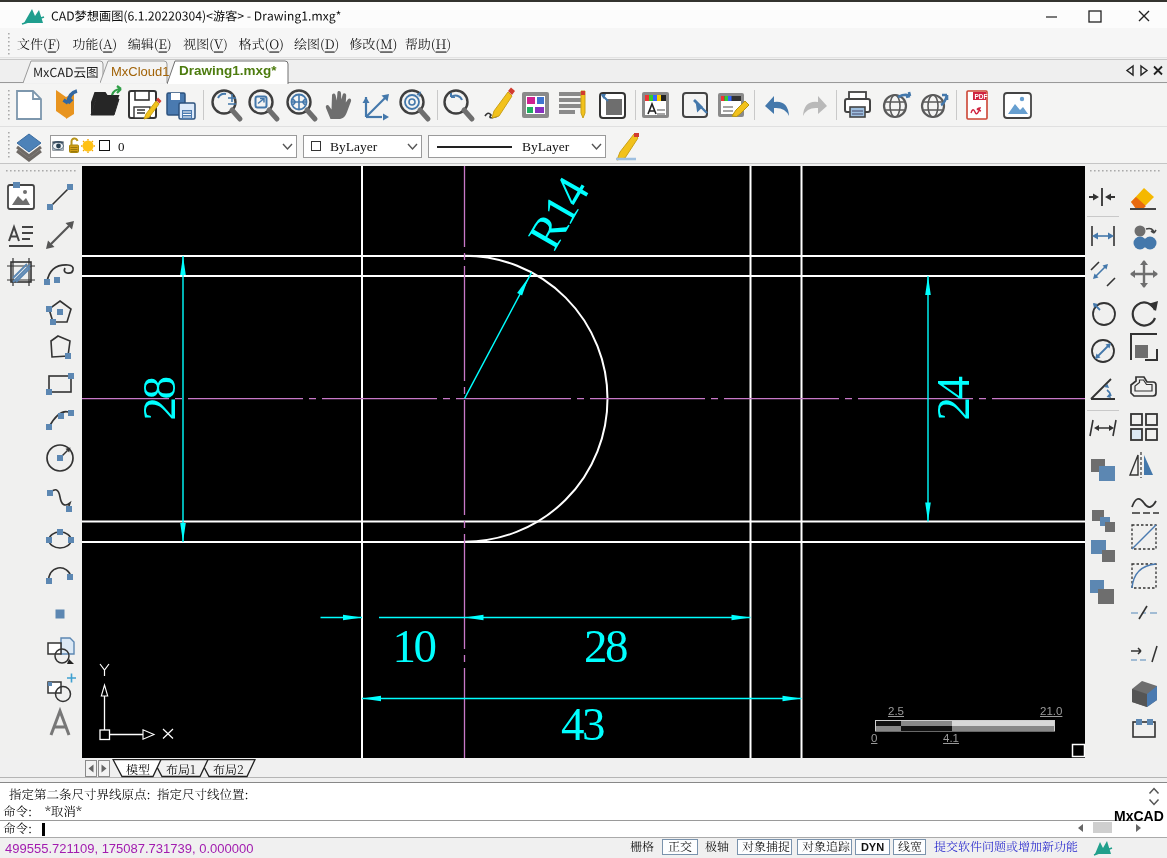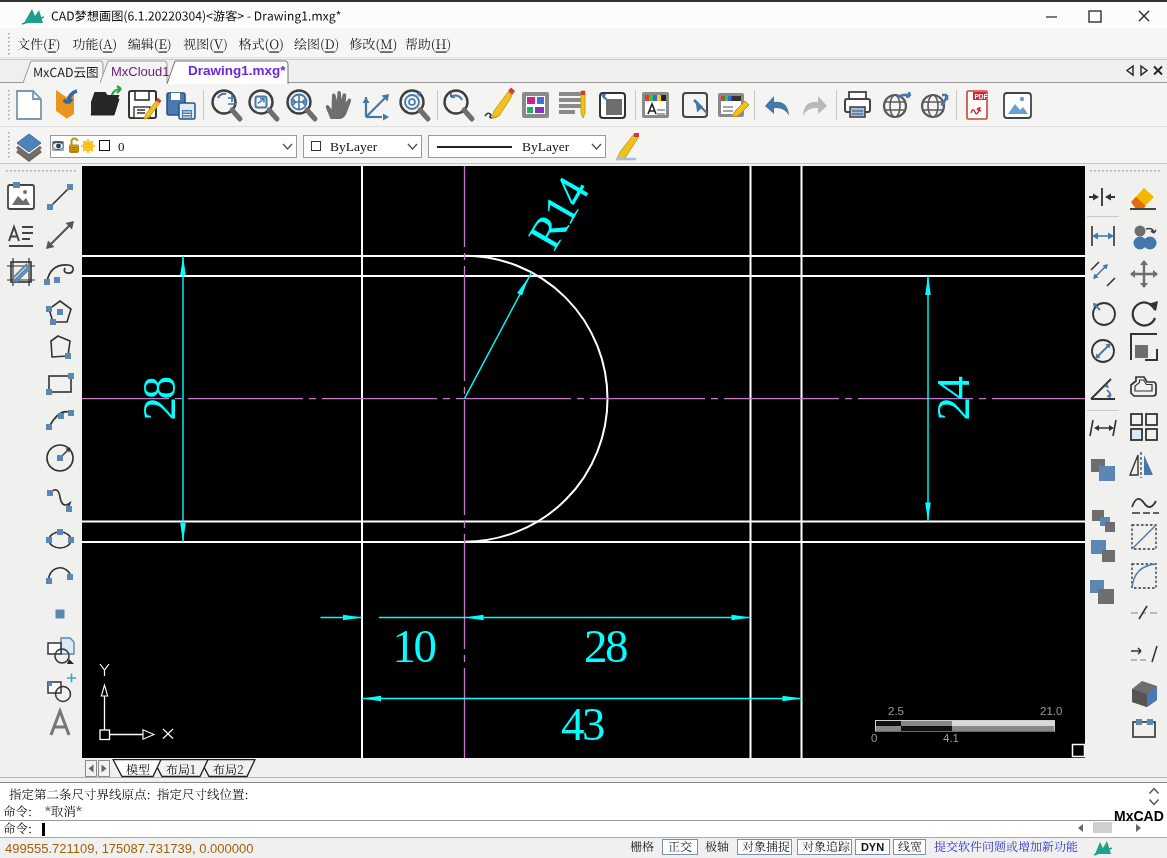--- a/index.html
+++ b/index.html
@@ -66,7 +66,7 @@
 <div class="abs" style="left:522px;top:139px;font:13.5px 'Liberation Serif',serif;color:#111">ByLayer</div>
 <div class="abs" style="left:1087px;top:216px;width:32px;height:1px;background:#c9c9c9"></div>
 <div class="abs" style="left:1087px;top:410px;width:32px;height:1px;background:#c9c9c9"></div>
-<div class="abs" style="left:111px;top:64px;font:13px 'Liberation Sans',sans-serif;color:#701a75">MxCloud1</div>
+<div class="abs" style="left:111px;top:64px;font:13px 'Liberation Sans',sans-serif;color:#a16207">MxCloud1</div>
 <div class="abs" style="left:188px;top:63px;font:bold 13.5px 'Liberation Sans',sans-serif;color:#6d28d9">Drawing1.mxg*</div>
 <svg class="abs" style="left:0;top:0" width="1167" height="858" viewBox="0 0 1167 858">
     <defs>

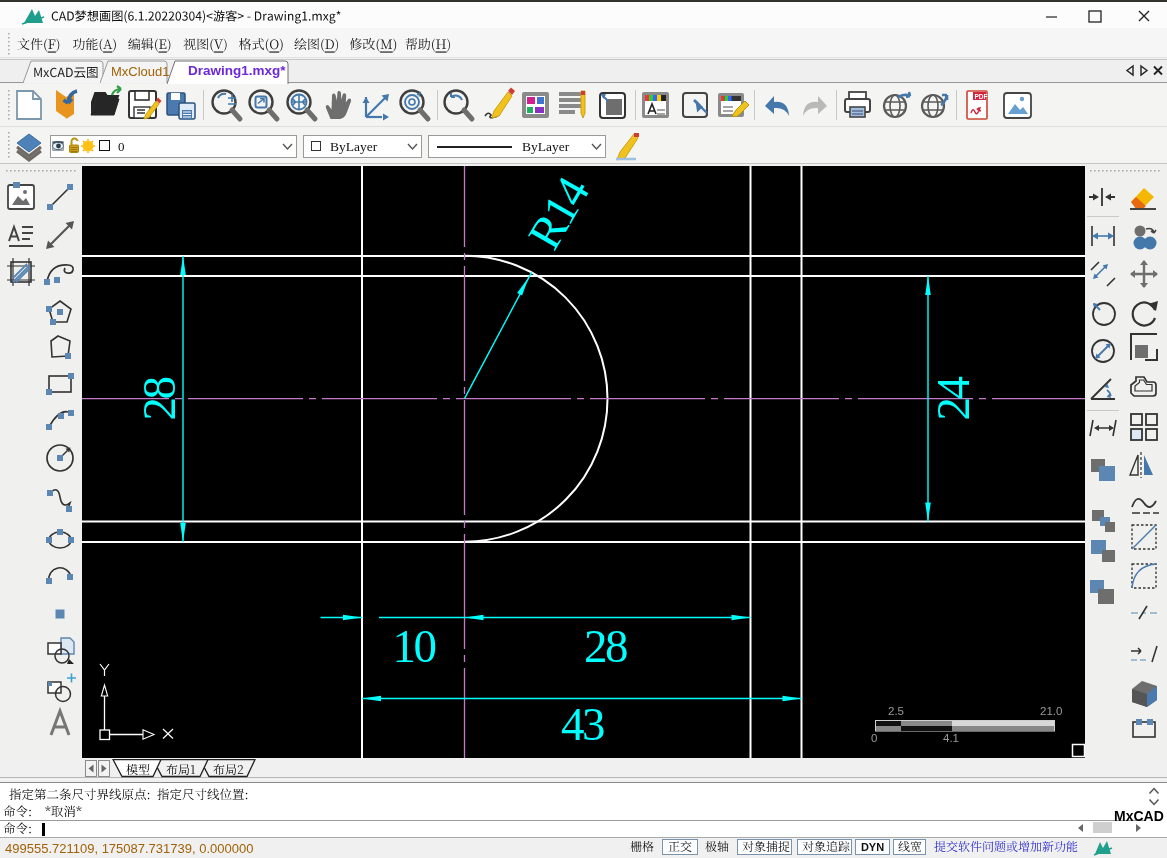--- a/index.html
+++ b/index.html
@@ -67,7 +67,7 @@
 <div class="abs" style="left:1087px;top:216px;width:32px;height:1px;background:#c9c9c9"></div>
 <div class="abs" style="left:1087px;top:410px;width:32px;height:1px;background:#c9c9c9"></div>
 <div class="abs" style="left:111px;top:64px;font:13px 'Liberation Sans',sans-serif;color:#a16207">MxCloud1</div>
-<div class="abs" style="left:188px;top:63px;font:bold 13.5px 'Liberation Sans',sans-serif;color:#6d28d9">Drawing1.mxg*</div>
+<div class="abs" style="left:179px;top:63px;font:bold 13.5px 'Liberation Sans',sans-serif;color:#4d7c0f">Drawing1.mxg*</div>
 <svg class="abs" style="left:0;top:0" width="1167" height="858" viewBox="0 0 1167 858">
     <defs>
       <clipPath id="cv">

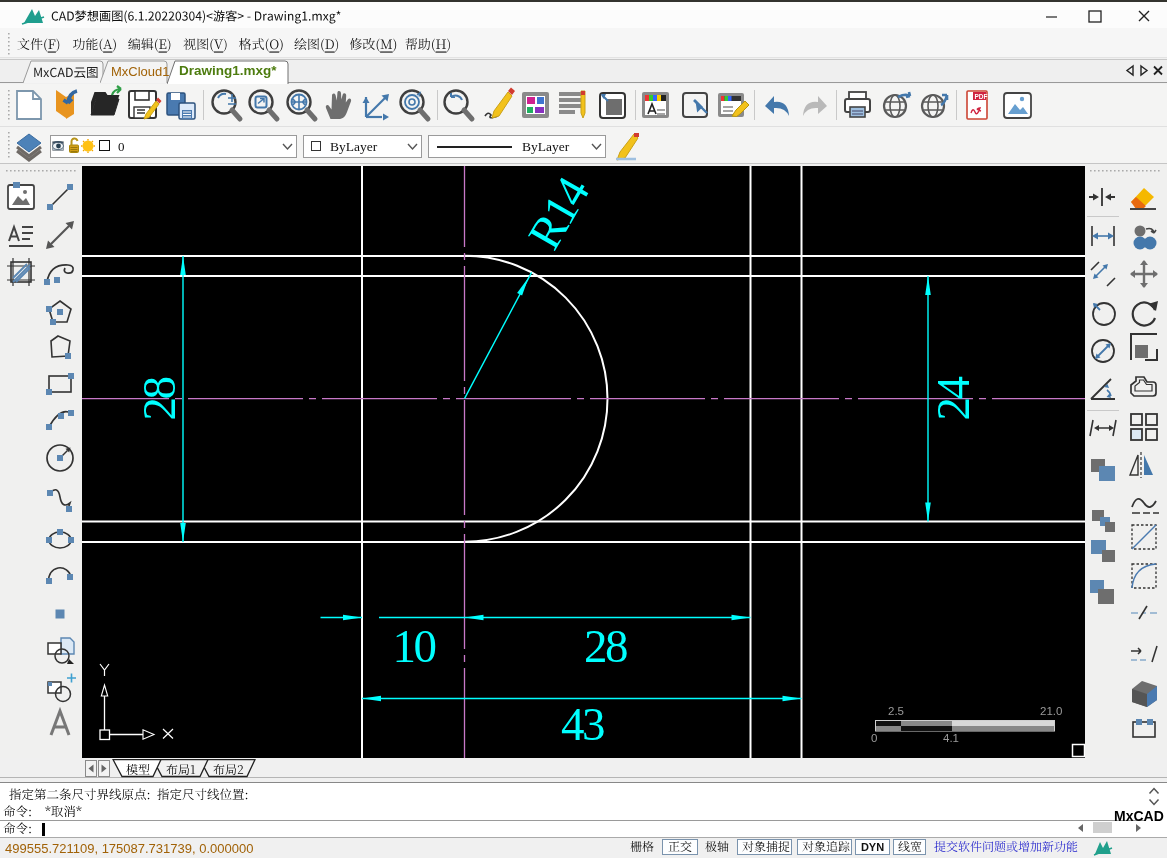--- a/index.html
+++ b/index.html
@@ -4,7 +4,7 @@
 html,body { width:1167px; height:858px; overflow:hidden; background:#f0f0f0;
   font-family:"Liberation Sans",sans-serif; }
 .abs { position:absolute; }
-.sb { font:11.5px "Liberation Sans",sans-serif; color:#9a9a9a; }
+.sb { font:11.5px "Liberation Sans",sans-serif; color:#9a9a9a;text-decoration:underline; }
 </style></head><body>
 <div class="abs" style="left:0;top:0;width:1167px;height:858px;background:#f0f0f0"></div>
 <div class="abs" style="left:0;top:0;width:1167px;height:2px;background:#33332e"></div>

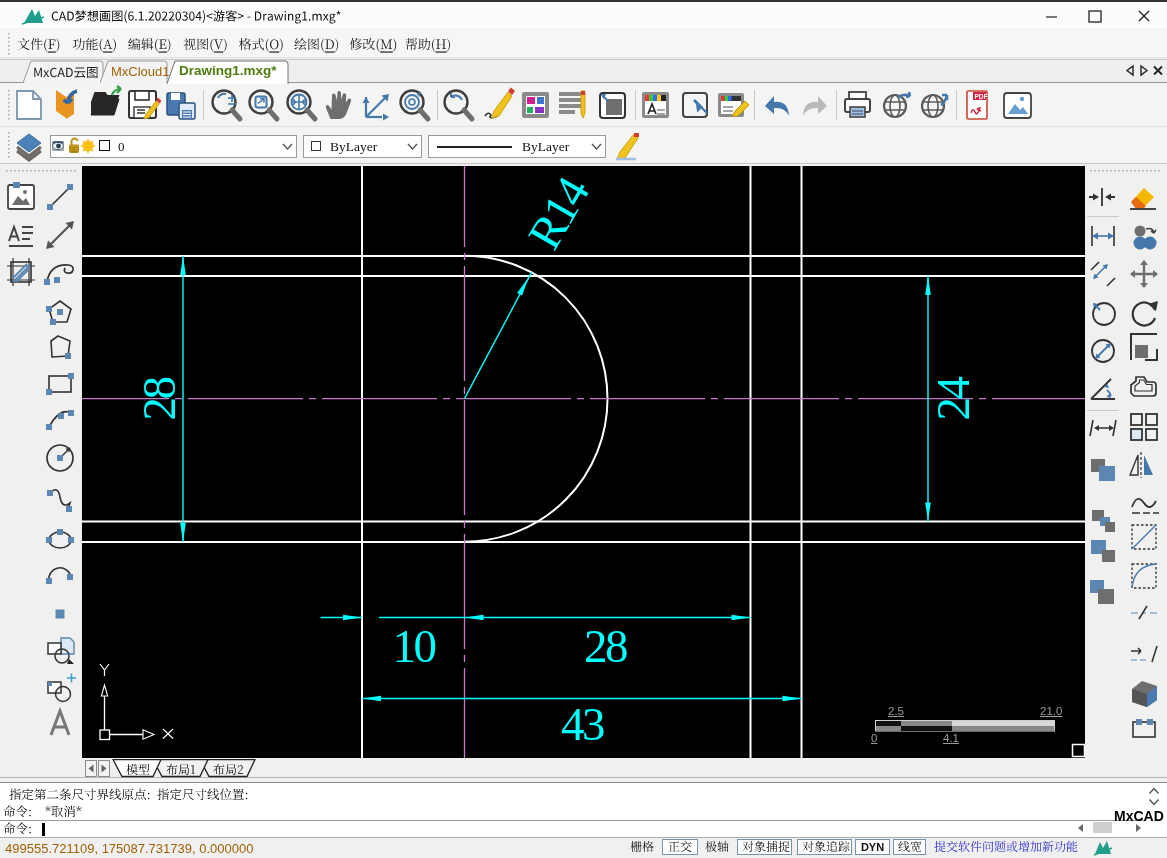--- a/index.html
+++ b/index.html
@@ -49,7 +49,7 @@
 <div class="abs" style="left:797px;top:839px;width:55px;height:16px;background:#fdfeff;border:1px solid #7a93ad"></div>
 <div class="abs" style="left:855px;top:839px;width:35px;height:16px;background:#fdfeff;border:1px solid #7a93ad"></div>
 <div class="abs" style="left:893px;top:839px;width:33px;height:16px;background:#fdfeff;border:1px solid #7a93ad"></div>
-<div class="abs" style="left:5px;top:841px;font:13px 'Liberation Sans',sans-serif;color:#a16207">499555.721109,  175087.731739,  0.000000</div>
+<div class="abs" style="left:5px;top:841px;font:13px 'Liberation Sans',sans-serif;color:#a21caf">499555.721109,  175087.731739,  0.000000</div>
 <div class="abs" style="left:855px;top:840px;width:35px;height:26px;font:bold 11px 'Liberation Sans',sans-serif;color:#111;text-align:center;padding-top:1px">DYN</div>
 <div class="abs" style="left:1114px;top:808px;font:600 14px 'Liberation Sans',sans-serif;color:#000000">MxCAD</div>
 <div class="abs" style="left:203px;top:90px;width:1px;height:30px;background:#c9c9c9"></div>

